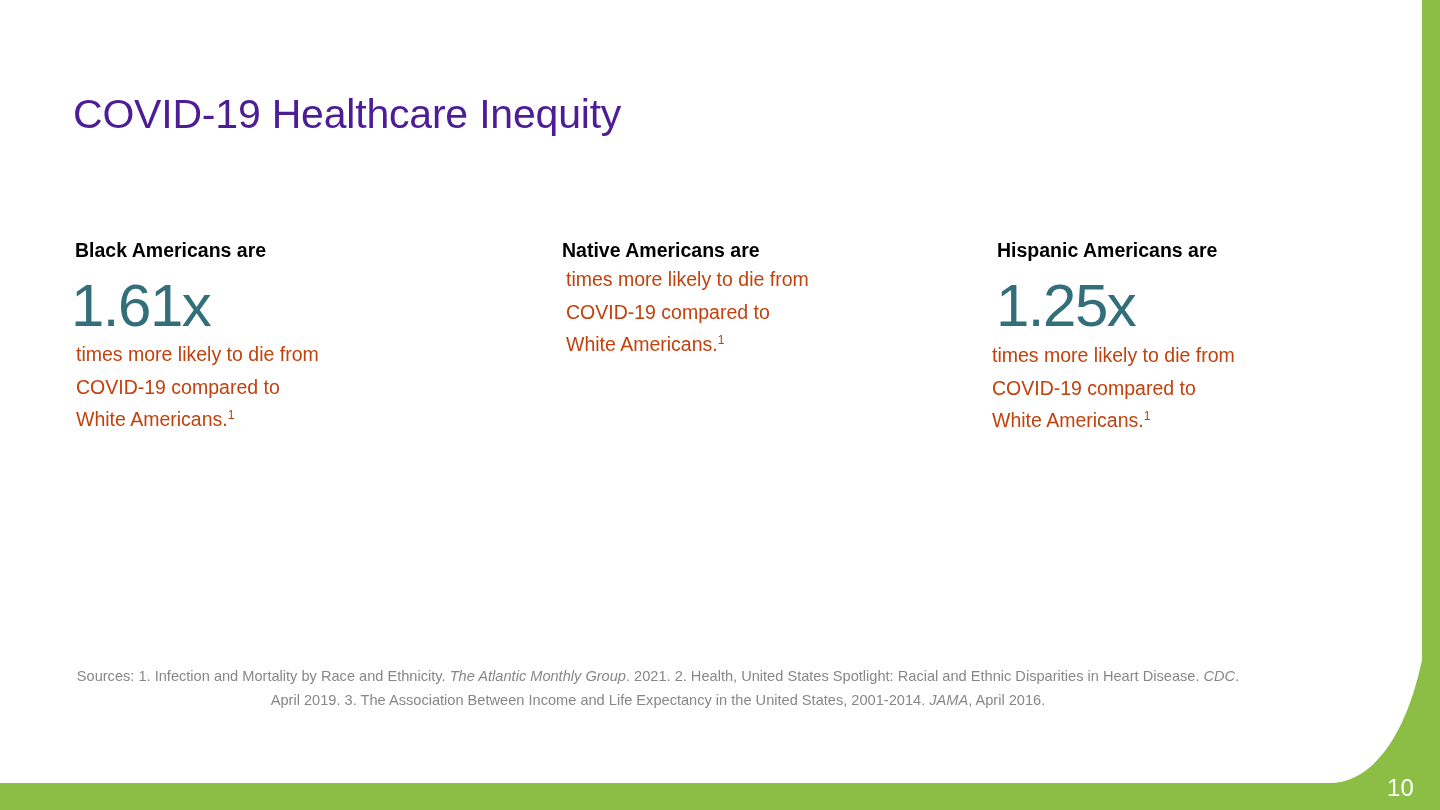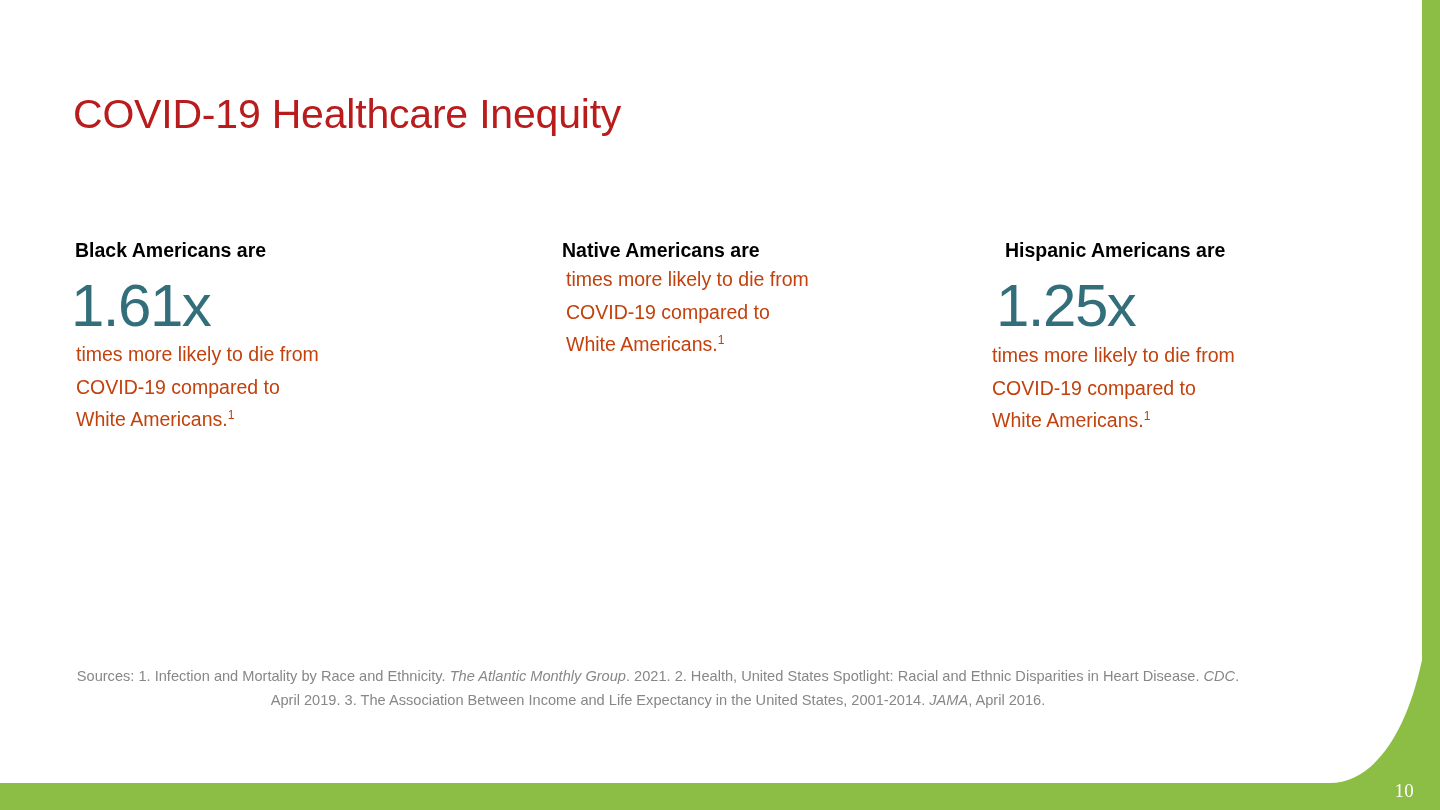--- a/index.html
+++ b/index.html
@@ -49,7 +49,7 @@
     position: absolute;
     left: 73px;
     top: 64px;
-    color: #b91c1c;
+    color: #4c1d95;
     font-size: 41px;
     line-height: 1.16;
     letter-spacing: -0.2px;

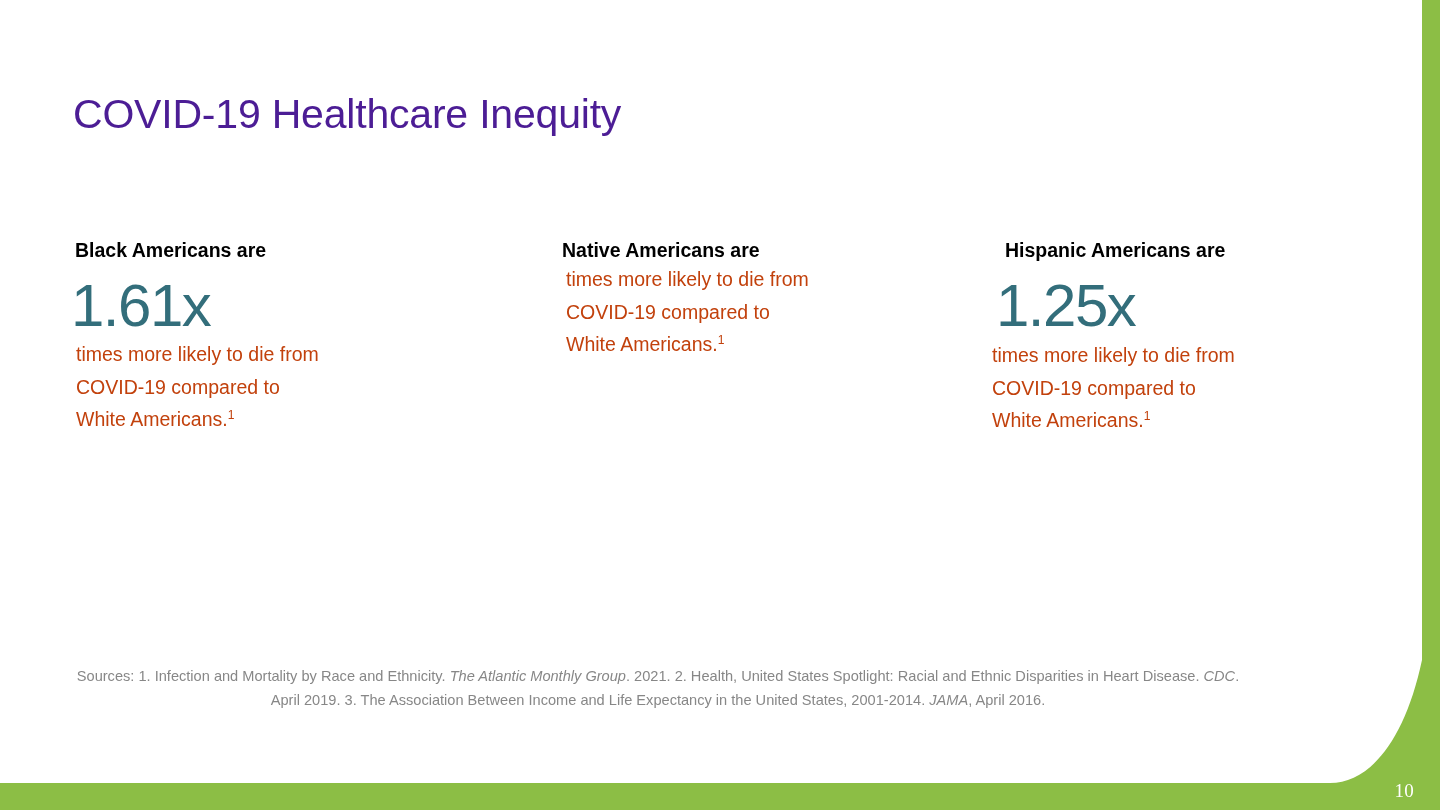--- a/index.html
+++ b/index.html
@@ -117,7 +117,7 @@
   .stat-col.c1 .stat-desc  { margin-left: 4px; margin-top: 1px; }
   .stat-col.c2 .stat-desc  { margin-left: -5px; margin-top: 1px; }
   .stat-col.c1 .stat-heading { margin-left: 0px; }
-  .stat-col.c2 .stat-heading { margin-left: 8px; }
+  .stat-col.c2 .stat-heading { margin-left: 0px; }
 
   
   .sources {

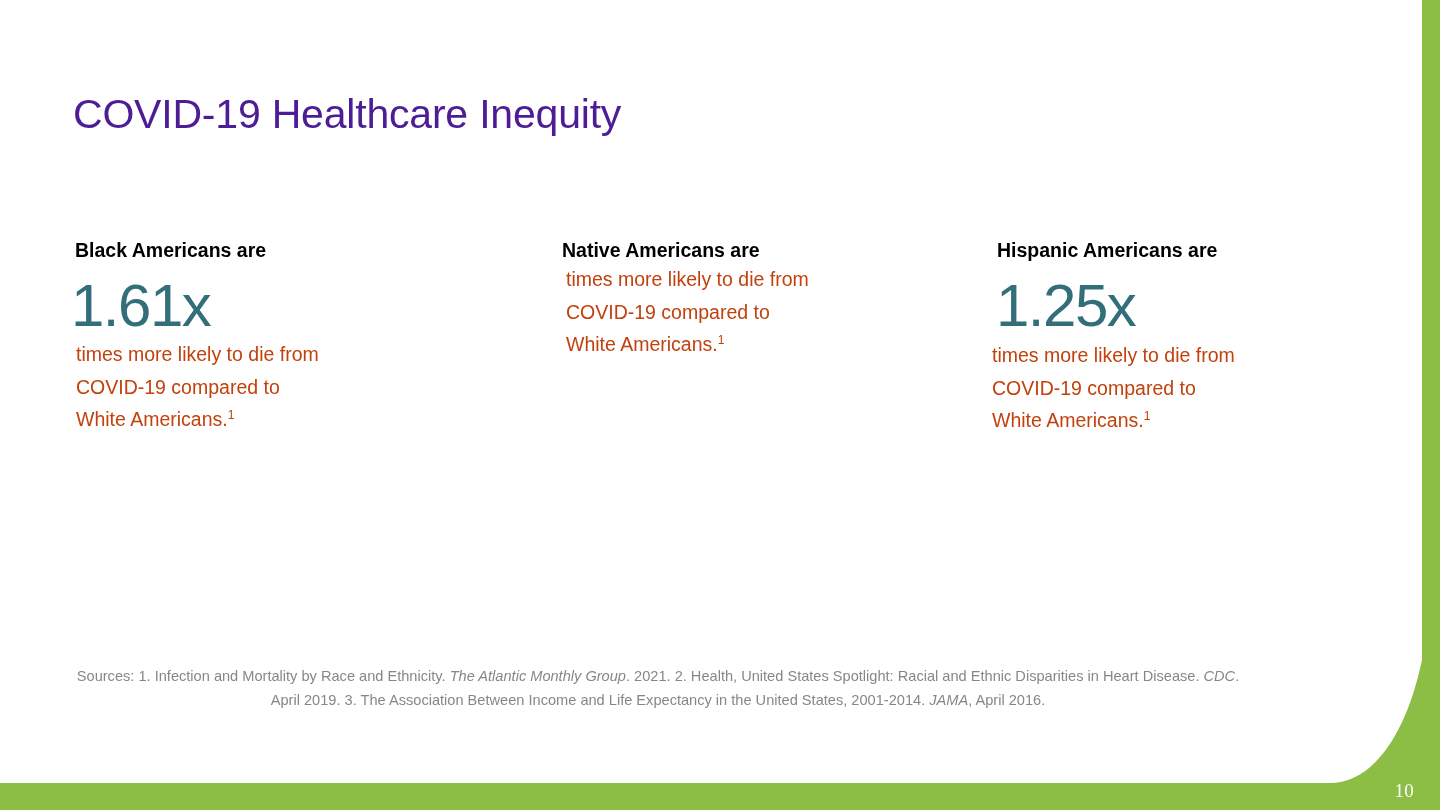--- a/index.html
+++ b/index.html
@@ -38,10 +38,10 @@
     right: 26px;
     bottom: 10px;
     color: #ffffff;
-    font-size: 19px;
+    font-size: 24px;
     line-height: 1;
     letter-spacing: .2px;
-    font-family: Liberation Serif, serif;
+    font-family: Liberation Sans, sans-serif;
   }
 
   

